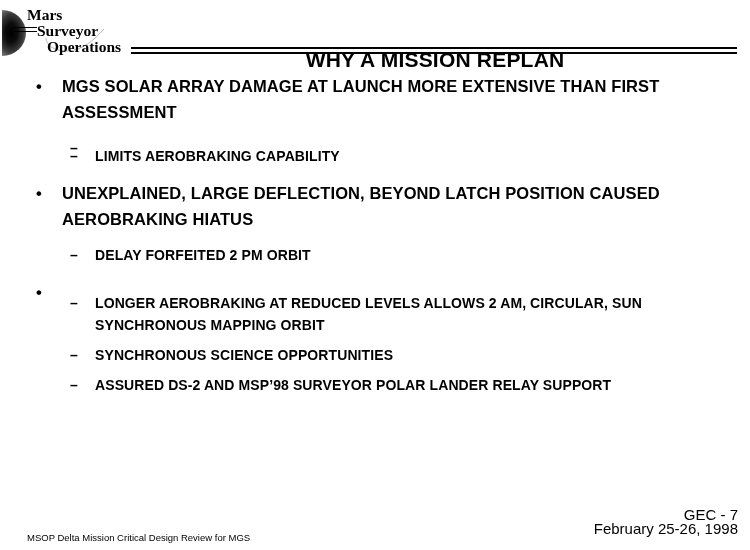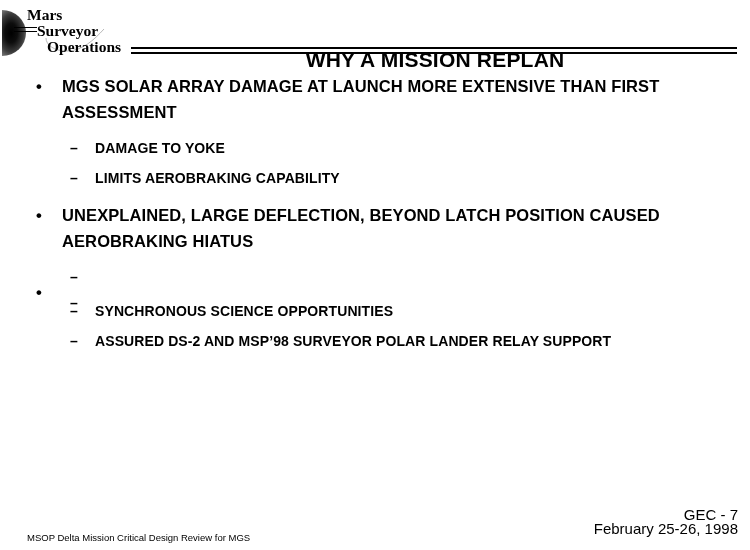--- a/index.html
+++ b/index.html
@@ -233,7 +233,6 @@
   <div class="gap-md"></div>
   <div class="bullet-l2">
     <span class="marker">–</span>
-    <span class="btext">DAMAGE TO YOKE</span>
   </div>
   <div class="gap-sm"></div>
   <div class="bullet-l2">

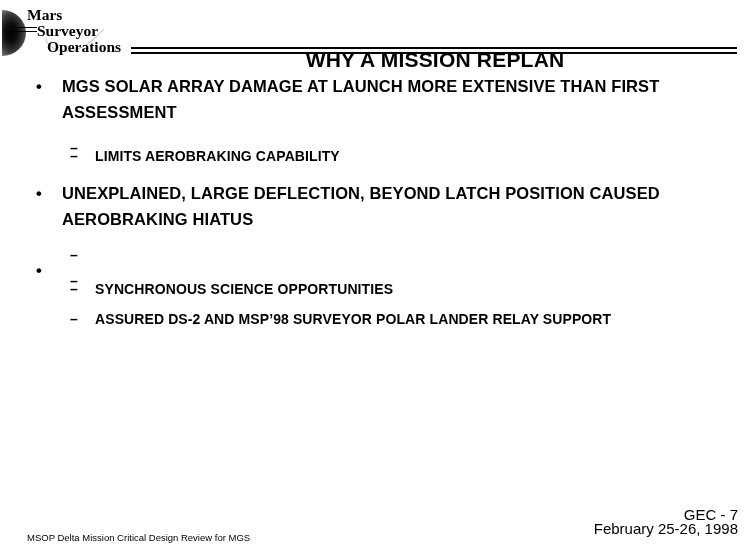--- a/index.html
+++ b/index.html
@@ -249,6 +249,7 @@
   <div class="gap-md"></div>
   <div class="bullet-l2">
     <span class="marker">–</span>
+    <span class="btext">DELAY FORFEITED 2 PM ORBIT</span>
   </div>
 
   <div class="gap-lg"></div>

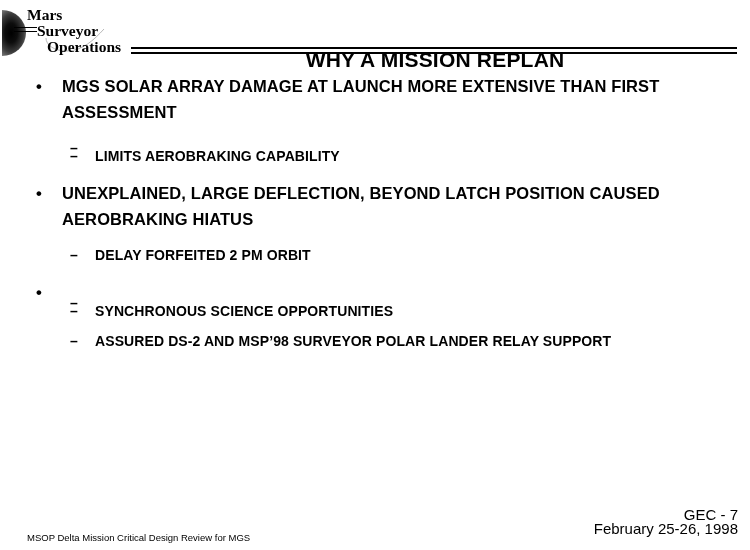--- a/index.html
+++ b/index.html
@@ -260,6 +260,7 @@
   <div class="gap-md"></div>
   <div class="bullet-l2">
     <span class="marker">–</span>
+    <span class="btext">LONGER AEROBRAKING AT REDUCED LEVELS ALLOWS 2 AM, CIRCULAR, SUN SYNCHRONOUS MAPPING ORBIT</span>
   </div>
   <div class="gap-sm"></div>
   <div class="bullet-l2">

